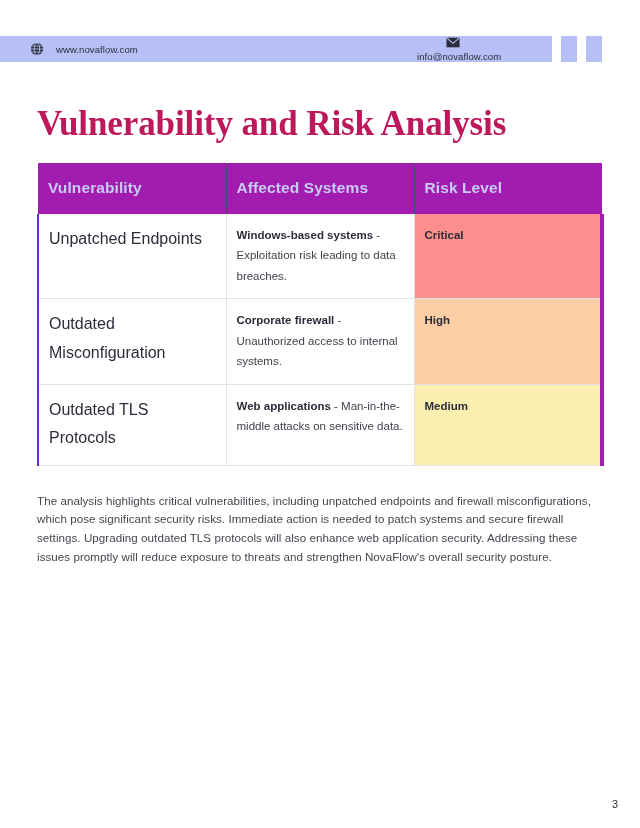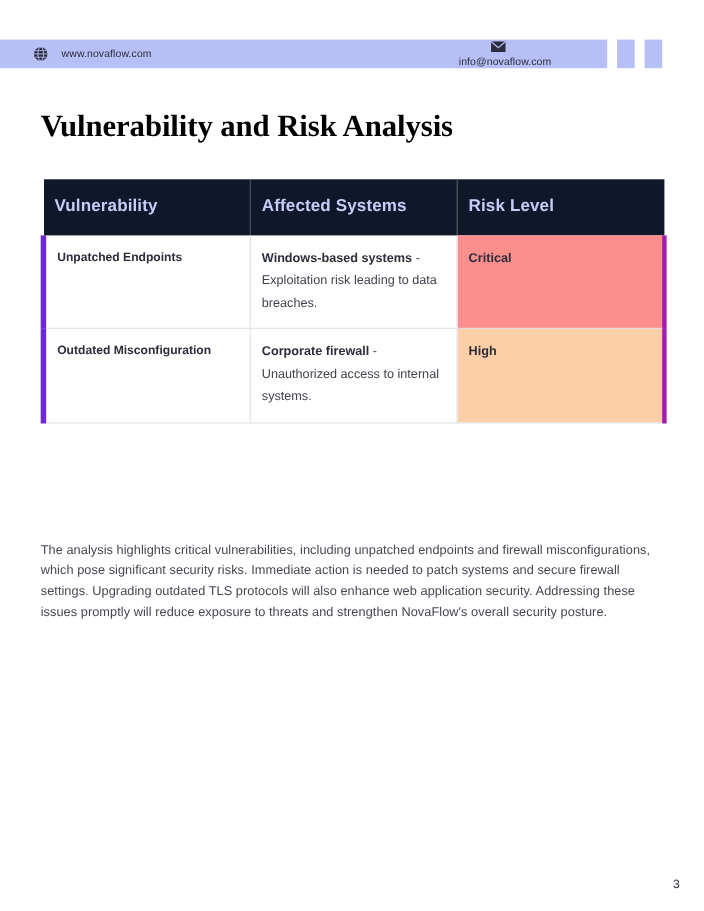--- a/index.html
+++ b/index.html
@@ -73,9 +73,9 @@
     left: 37px;
     top: 82px;
     font-family: "Liberation Serif", "DejaVu Serif", serif;
-    font-size: 28px;
-    font-weight: 700;
-    color: #000000;
+    font-size: 35px;
+    font-weight: 700;
+    color: #be185d;
     letter-spacing: -0.1px;
     line-height: 1.1;
     white-space: nowrap;

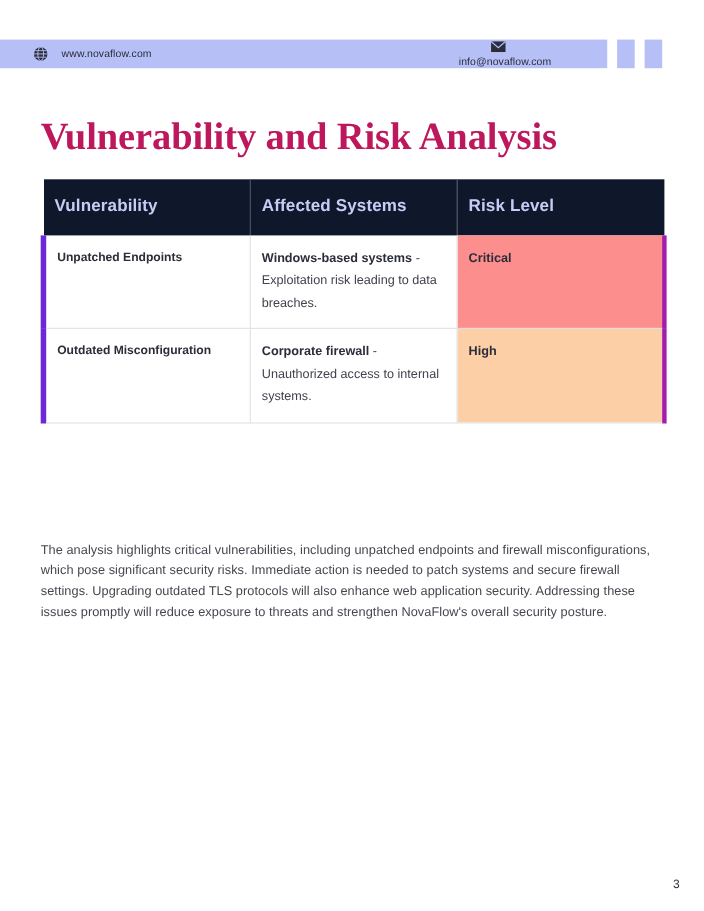--- a/index.html
+++ b/index.html
@@ -98,7 +98,7 @@
   table.risk-table col.c3 { width: 188px; }
 
   table.risk-table th {
-    background: #0f172a;
+    background: #a21caf;
     color: #c7ccf6;
     text-align: left;
     font-size: 15.5px;

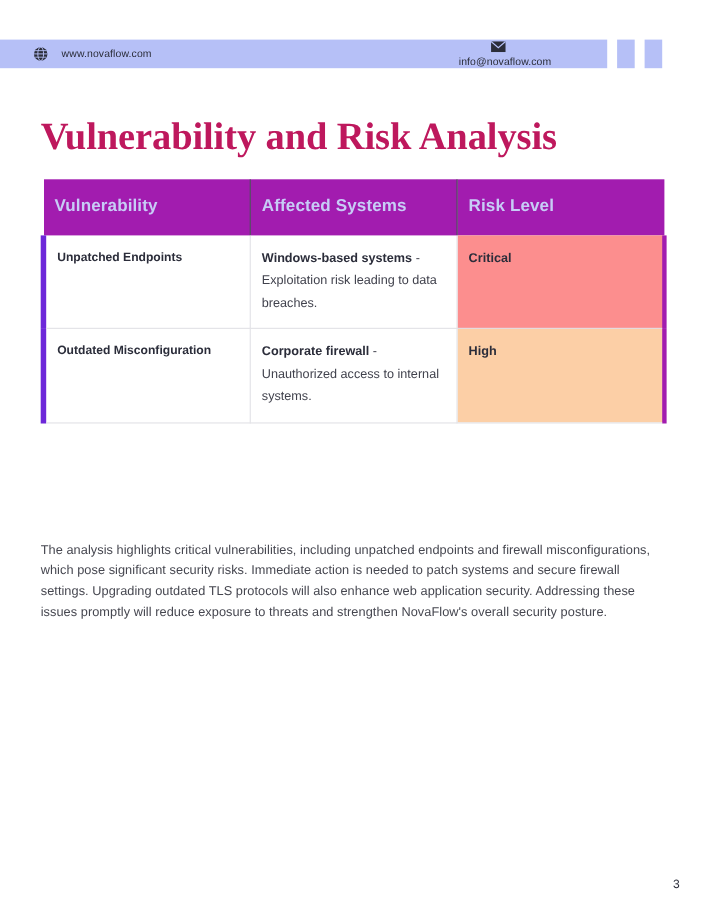--- a/index.html
+++ b/index.html
@@ -120,10 +120,10 @@
     line-height: 1.78;
   }
   table.risk-table td.col-first {
-    border-left: 5px solid #6d28d9;
-    font-weight: 700;
-    color: #2b2d3a;
-    font-size: 11px;
+    border-left: 2px solid #6d28d9;
+    font-weight: 400;
+    color: #2b2d3a;
+    font-size: 16px;
   }
   table.risk-table td.col-risk {
     border-right: 4px solid #a21caf;

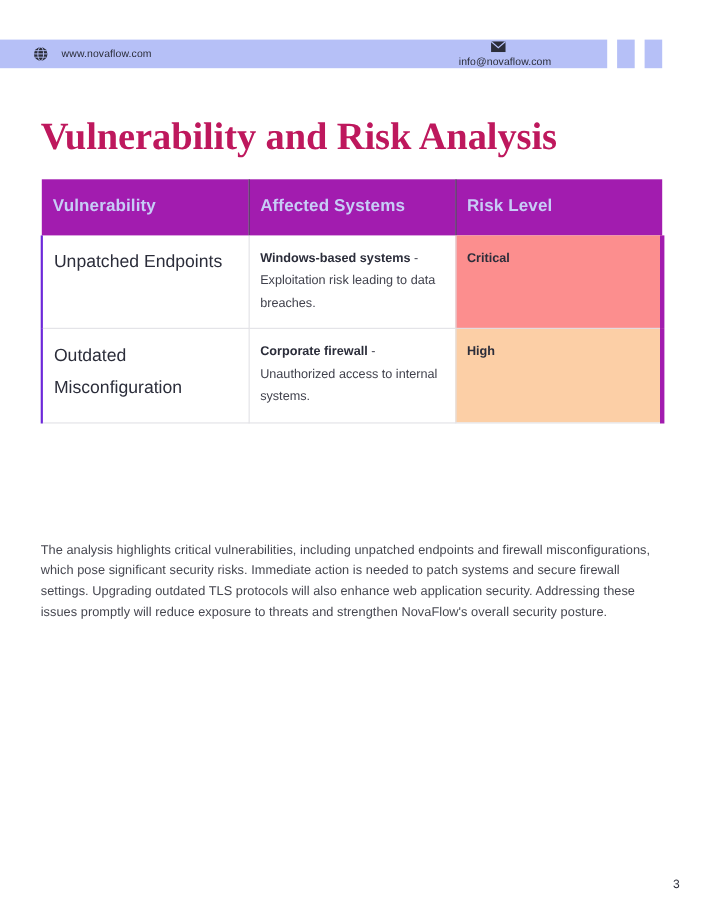--- a/index.html
+++ b/index.html
@@ -223,6 +223,11 @@
         <td><span class="lead">Corporate firewall</span><span> - Unauthorized access to internal systems.</span></td>
         <td class="col-risk sev-high">High</td>
       </tr>
+      <tr>
+        <td class="col-first">Outdated TLS Protocols</td>
+        <td><span class="lead">Web applications</span><span> - Man-in-the-middle attacks on sensitive data.</span></td>
+        <td class="col-risk sev-medium">Medium</td>
+      </tr>
     </tbody>
   </table>
 </div>

